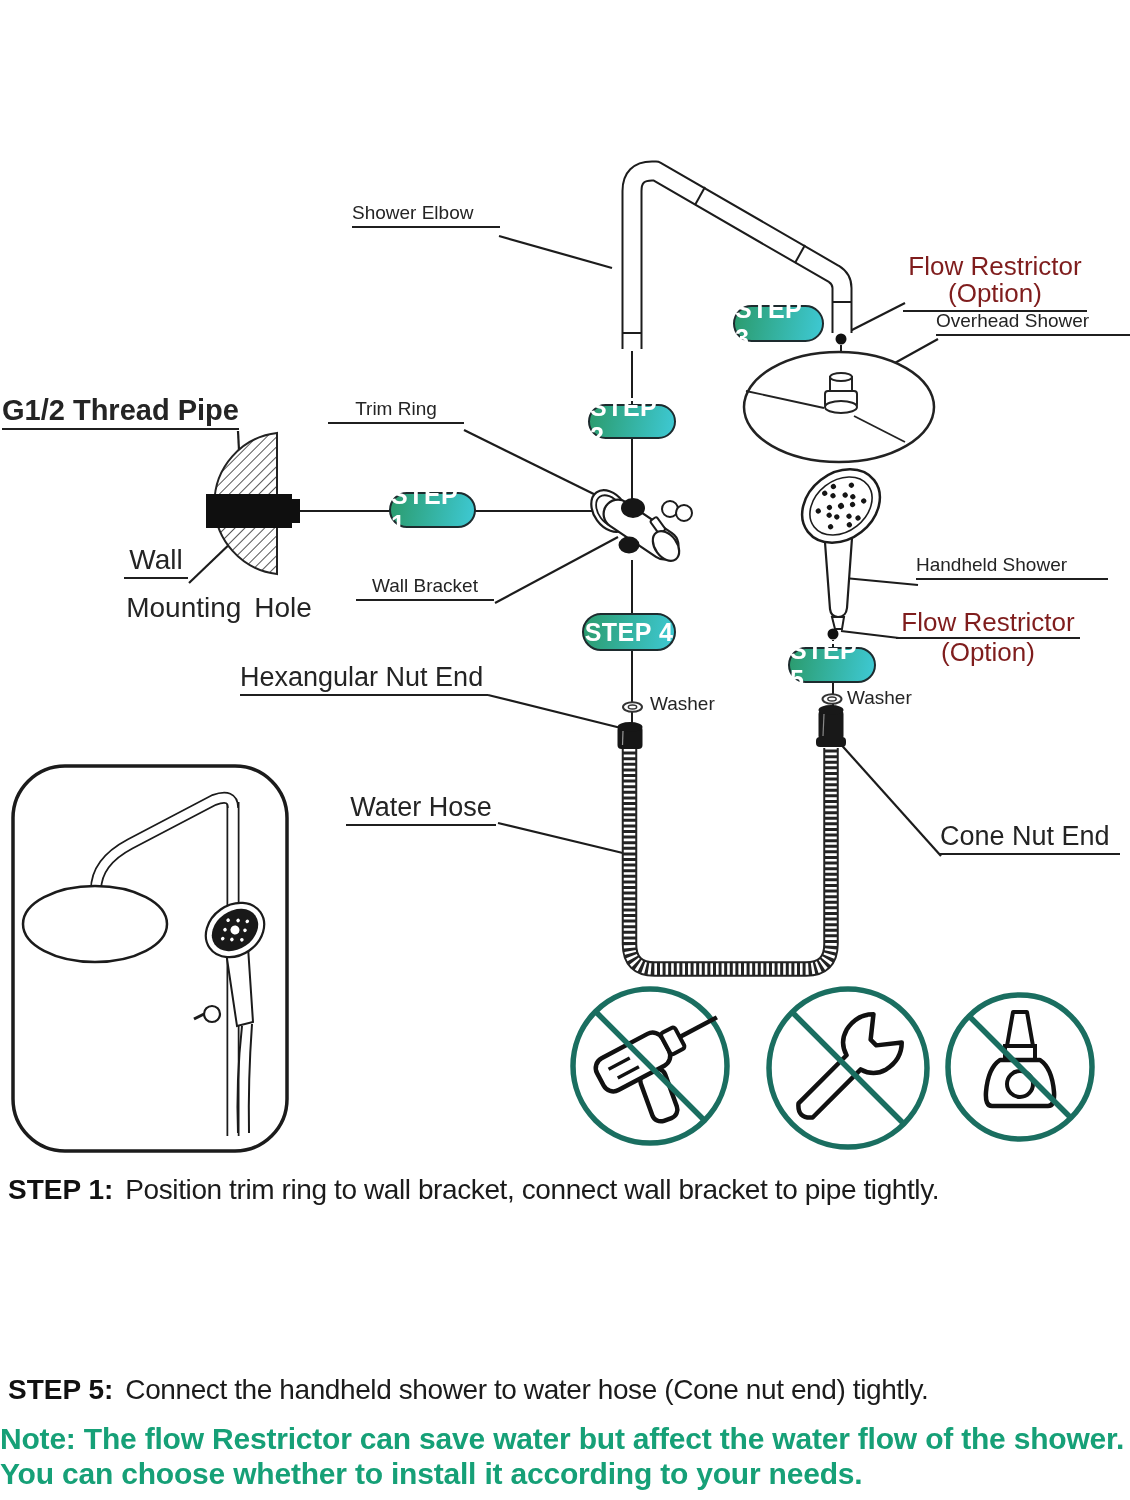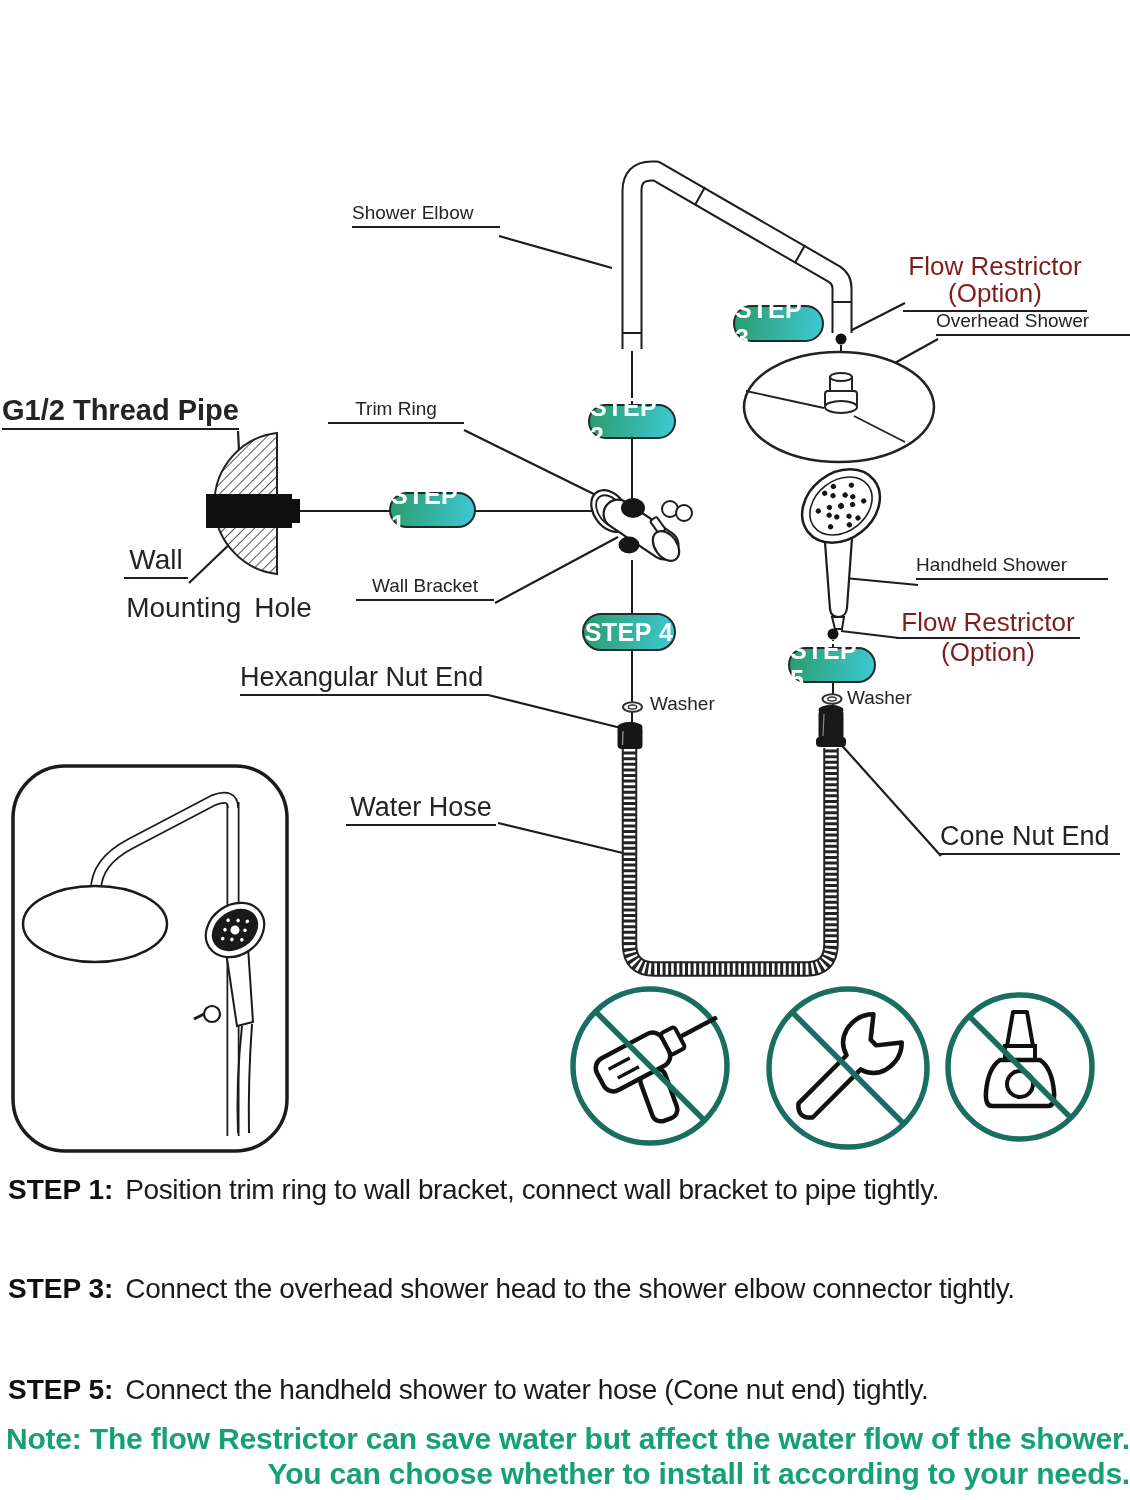--- a/index.html
+++ b/index.html
@@ -261,9 +261,6 @@
   <div class="instr" style="top:1174px;">
     <span class="instr-label">STEP 1:</span><span class="instr-text">Position trim ring to wall bracket, connect wall bracket to pipe tightly.</span>
   </div>
-  <div class="instr" style="top:1273px;">
-    <span class="instr-label">STEP 3:</span><span class="instr-text">Connect the overhead shower head to the shower elbow connector tightly.</span>
-  </div>
   <div class="instr" style="top:1374px;">
     <span class="instr-label">STEP 5:</span><span class="instr-text">Connect the handheld shower to water hose (Cone nut end) tightly.</span>
   </div>

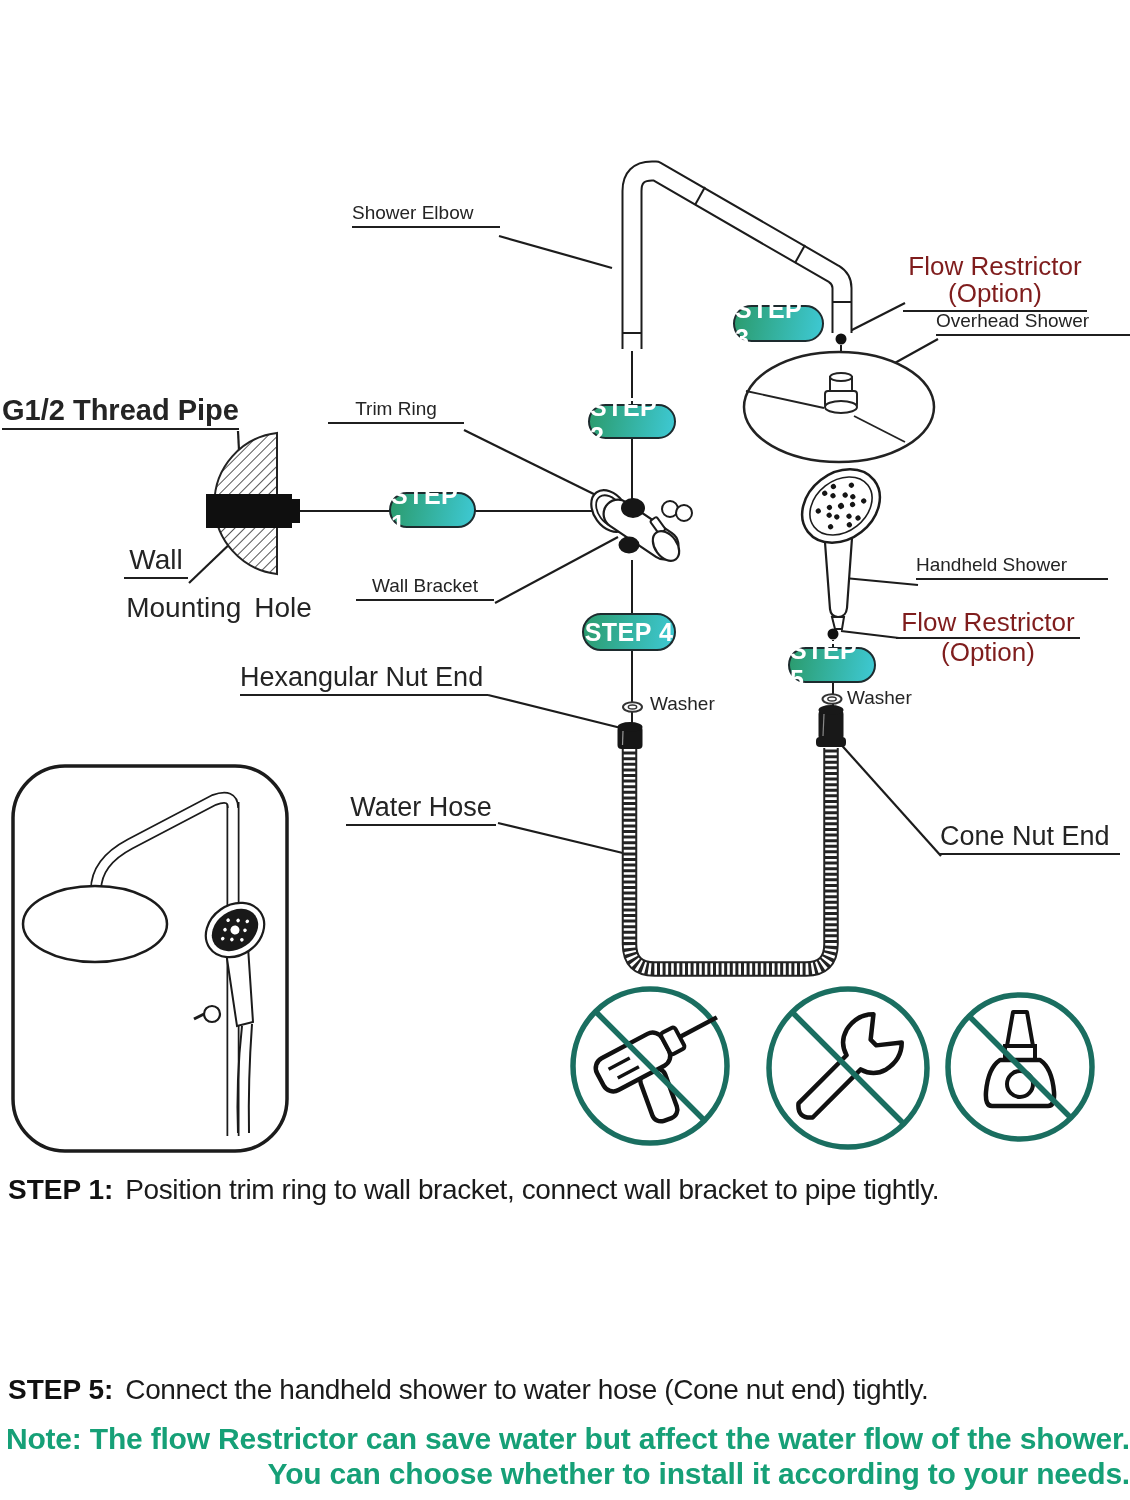--- a/index.html
+++ b/index.html
@@ -26,7 +26,7 @@
   .instr{position:absolute;left:8px;width:1115px;font-size:28px;color:#1b1b1b;
          letter-spacing:-0.4px;white-space:nowrap;}
   .instr .instr-label{font-weight:700;letter-spacing:0;margin-right:12px;color:#111111;}
-  .note{position:absolute;left:0;top:1421px;width:1130px;text-align:right;
+  .note{position:absolute;left:0;top:1421px;width:1130px;text-align:left;
         color:#16a077;font-weight:700;font-size:30px;line-height:35px;letter-spacing:-0.2px;}
 </style>
 </head>

